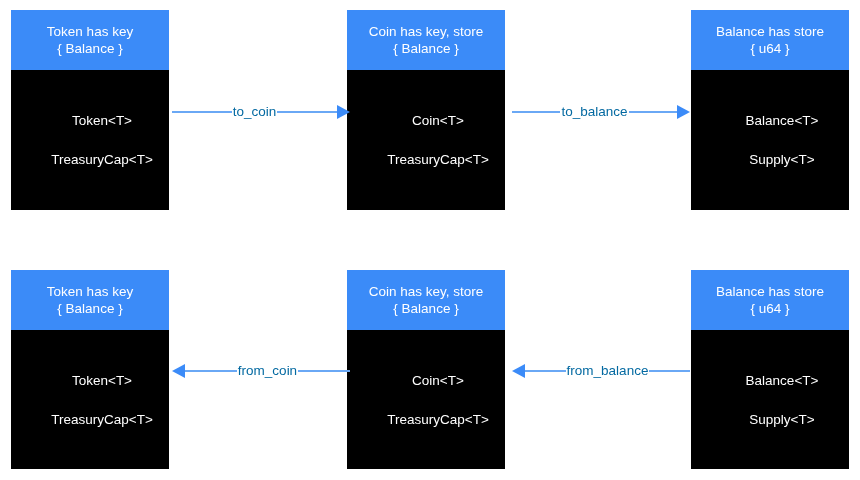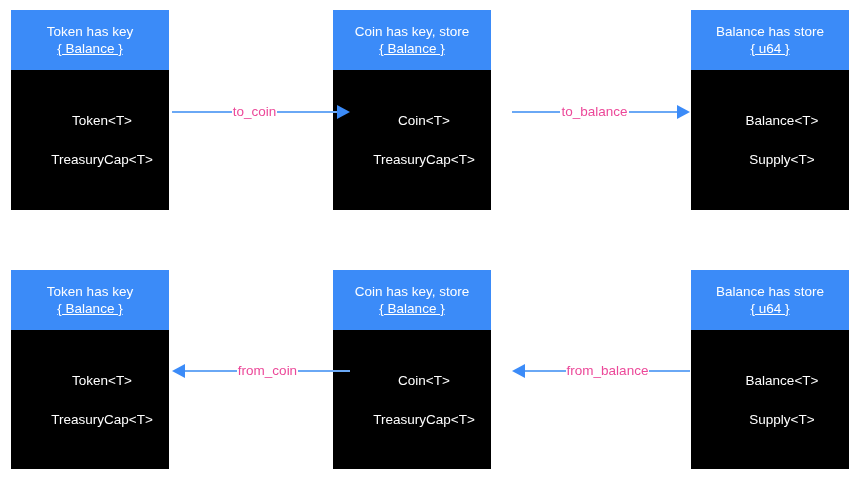--- a/index.html
+++ b/index.html
@@ -66,7 +66,7 @@
   .row-1 { top: 10px; }
   .row-2 { top: 270px; height: 199px; }
   .col-1 { left: 11px; }
-  .col-2 { left: 333px; }
+  .col-2 { left: 347px; }
   .col-3 { left: 691px; justify-content: space-between; }
 
   

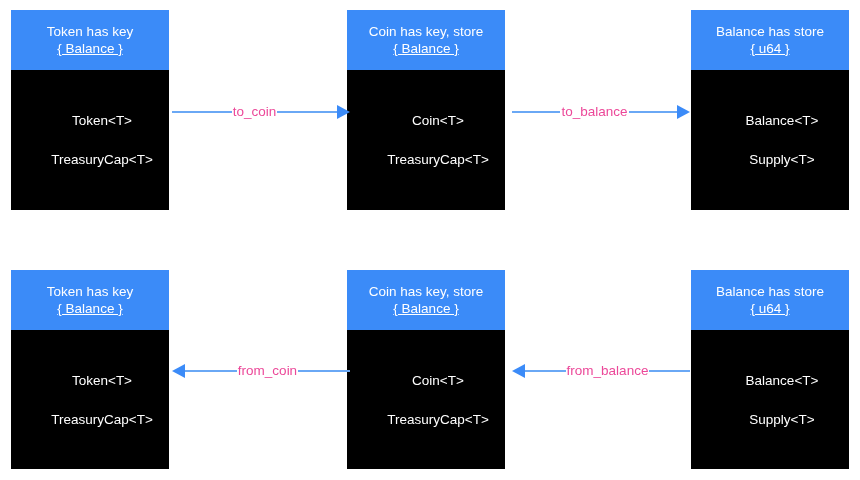--- a/index.html
+++ b/index.html
@@ -43,7 +43,7 @@
     text-align: center;
     white-space: pre;
   }
-  .node-header .hdr-line2 { display: block; text-decoration: underline; }
+  .node-header .hdr-line2 { display: block; }
   .node-body {
     flex: 1;
     background: #000000;

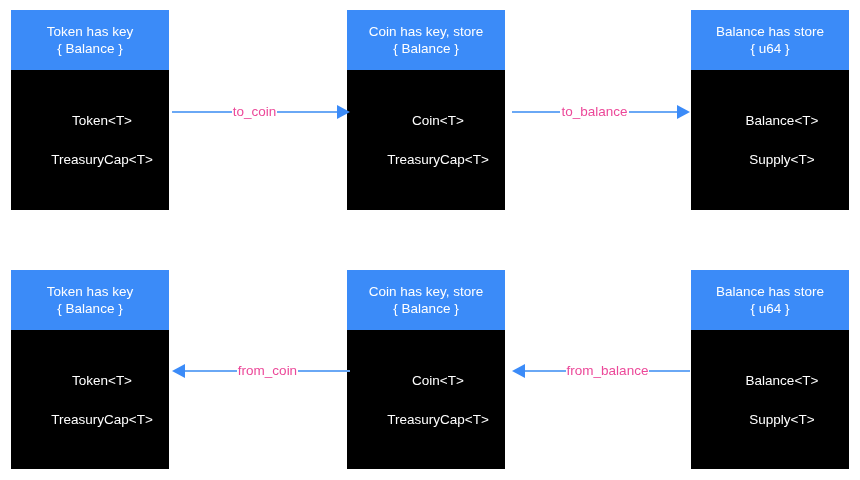--- a/index.html
+++ b/index.html
@@ -83,7 +83,7 @@
     background: #6aa8f5;
   }
   .edge .edge-label {
-    color: #ec4899;
+    color: #0369a1;
     font-size: 13.5px;
     line-height: 14px;
     padding: 0 1px;

